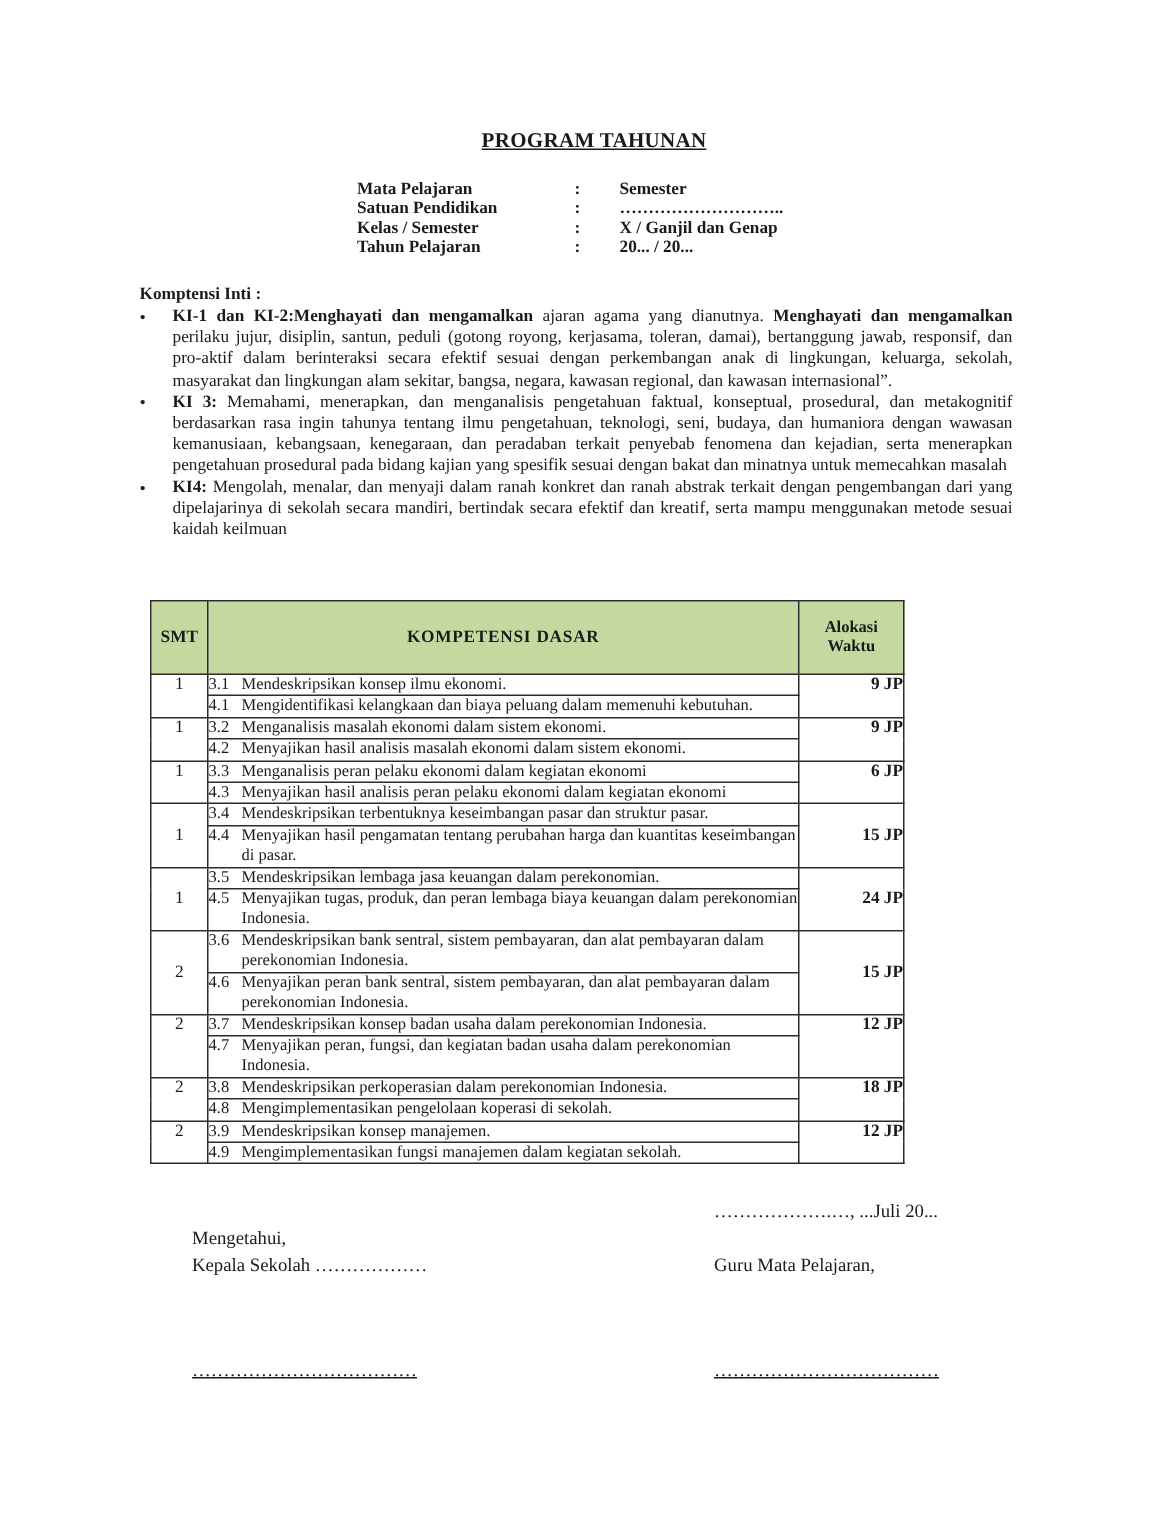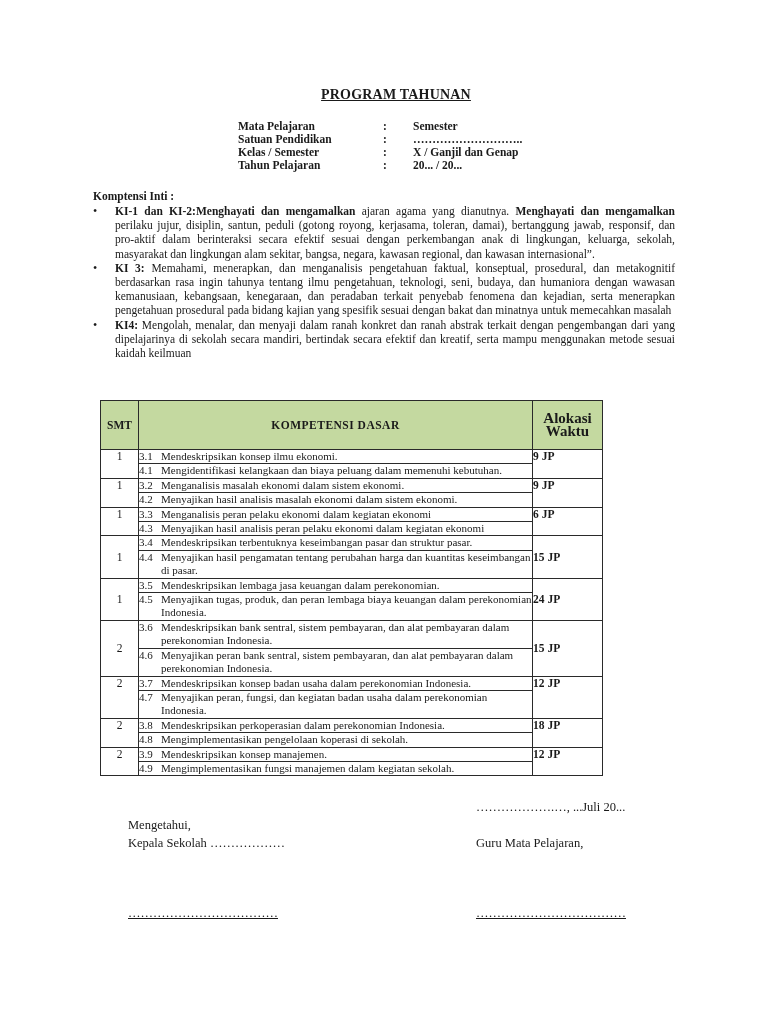--- a/index.html
+++ b/index.html
@@ -26,7 +26,7 @@
   table.kd th { background:#c4d9a0; font-weight:bold; height:48px; }
   th.smt { width:37px; font-size:11.5px; }
   th.kd-h { font-size:11.5px; letter-spacing:0.5px; }
-  th.alok { width:69px; font-size:15px; line-height:13px;text-align:center; }
+  th.alok { width:69px; font-size:11px; line-height:13px;text-align:center; }
   td.smt-c { text-align:center; vertical-align:top; padding-top:2px; font-size:11.5px; }
   td.jp { text-align:left; vertical-align:top; font-weight:bold; font-size:11.5px; padding-top:1px; }
   td.jp.mid { vertical-align:middle; padding-top:0; }

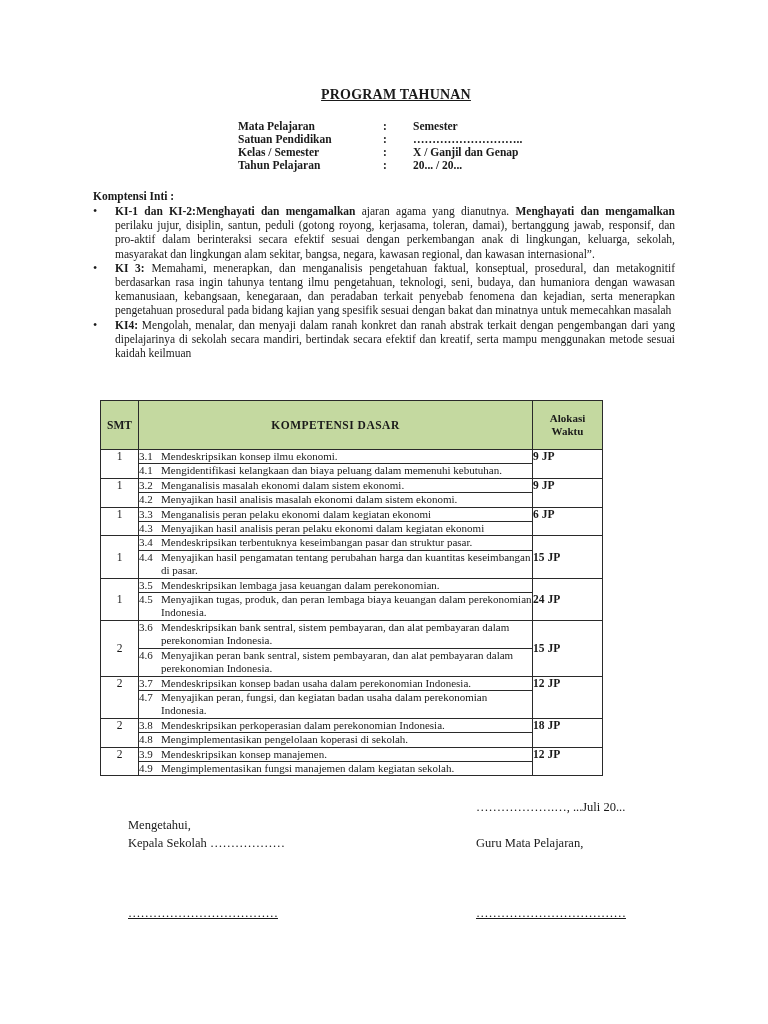--- a/index.html
+++ b/index.html
@@ -28,7 +28,7 @@
   th.kd-h { font-size:11.5px; letter-spacing:0.5px; }
   th.alok { width:69px; font-size:11px; line-height:13px;text-align:center; }
   td.smt-c { text-align:center; vertical-align:top; padding-top:2px; font-size:11.5px; }
-  td.jp { text-align:left; vertical-align:top; font-weight:bold; font-size:11.5px; padding-top:1px; }
+  td.jp { text-align:right; vertical-align:top; font-weight:bold; font-size:11.5px; padding-top:1px; }
   td.jp.mid { vertical-align:middle; padding-top:0; }
   td.smt-c.mid { vertical-align:middle; padding-top:0; }
   td.kd-c { padding:0 3px 0 7px; line-height:13.4px; }

